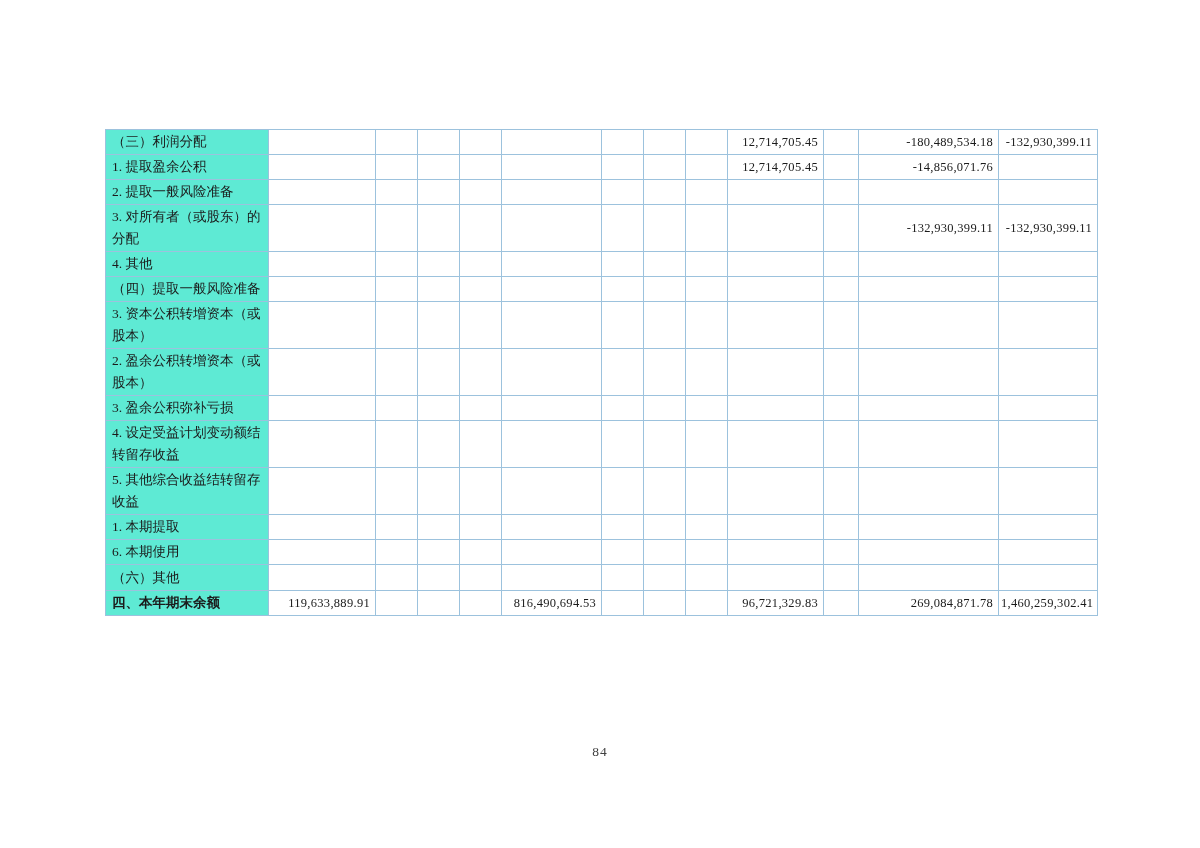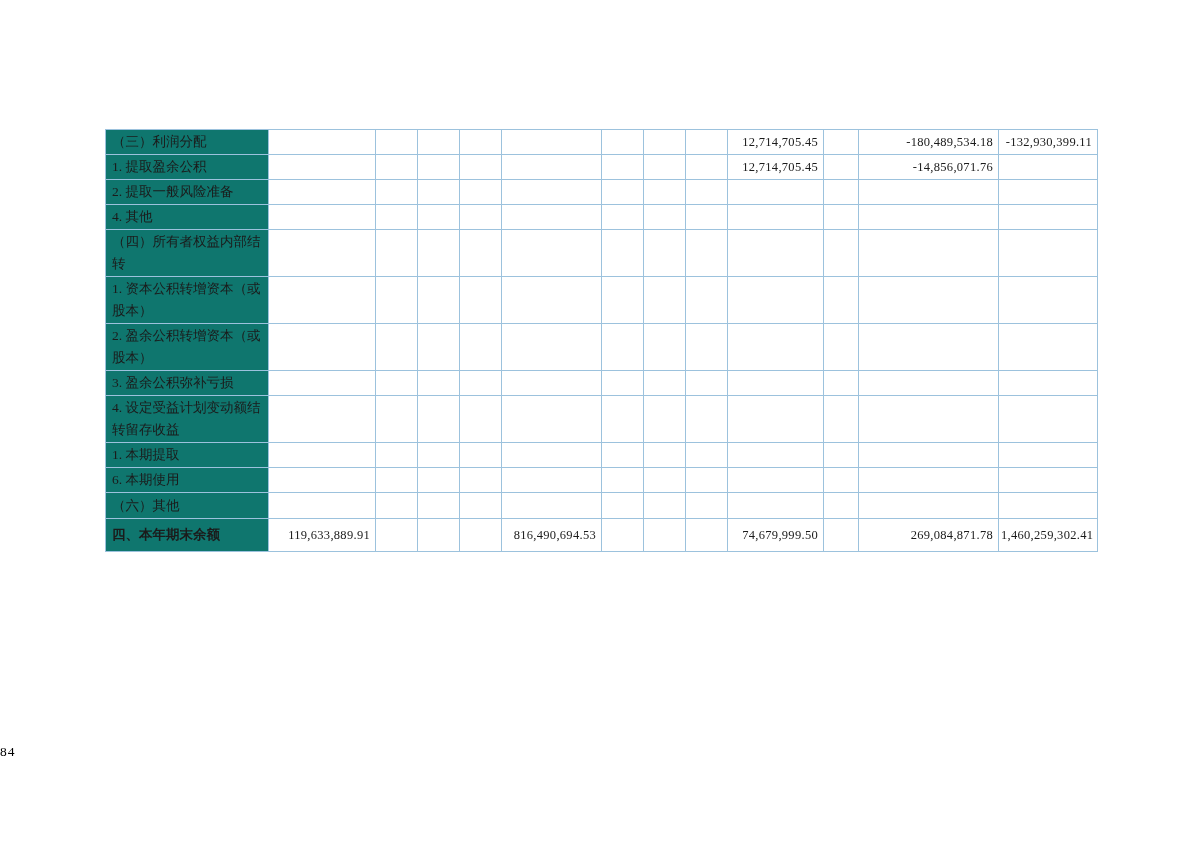--- a/index.html
+++ b/index.html
@@ -31,7 +31,7 @@
     padding: 0;
   }
   table.equity td.label {
-    background: #0f766e;
+    background: #5eead4;
     font-size: 13.5px;
     line-height: 22px;
     padding: 1px 6px 1px 6px;

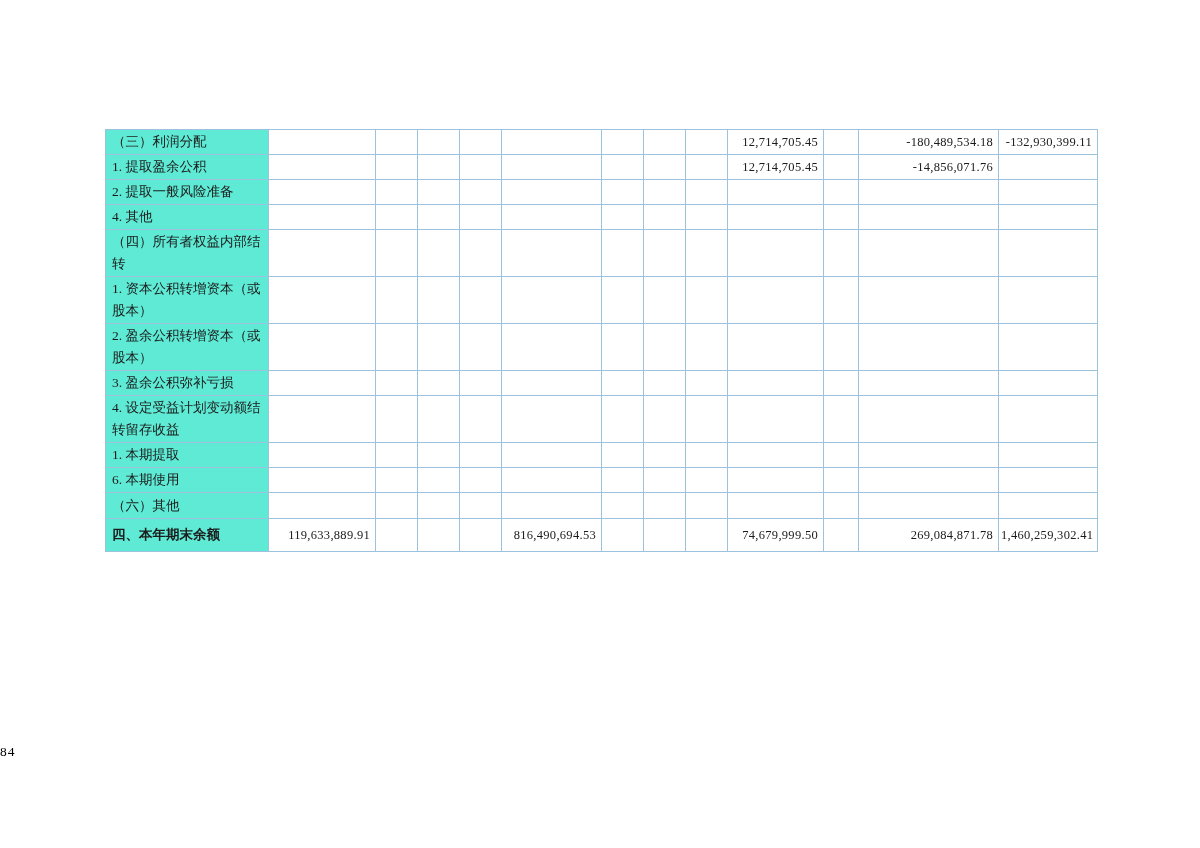--- a/index.html
+++ b/index.html
@@ -137,6 +137,21 @@
           <td class="num"></td>
         </tr>
         <tr>
+          <td class="label">3. 对所有者（或股东）的分配</td>
+          <td class="num"></td>
+          <td class="num"></td>
+          <td class="num"></td>
+          <td class="num"></td>
+          <td class="num"></td>
+          <td class="num"></td>
+          <td class="num"></td>
+          <td class="num"></td>
+          <td class="num"></td>
+          <td class="num"></td>
+          <td class="num">-132,930,399.11</td>
+          <td class="num">-132,930,399.11</td>
+        </tr>
+        <tr>
           <td class="label">4. 其他</td>
           <td class="num"></td>
           <td class="num"></td>

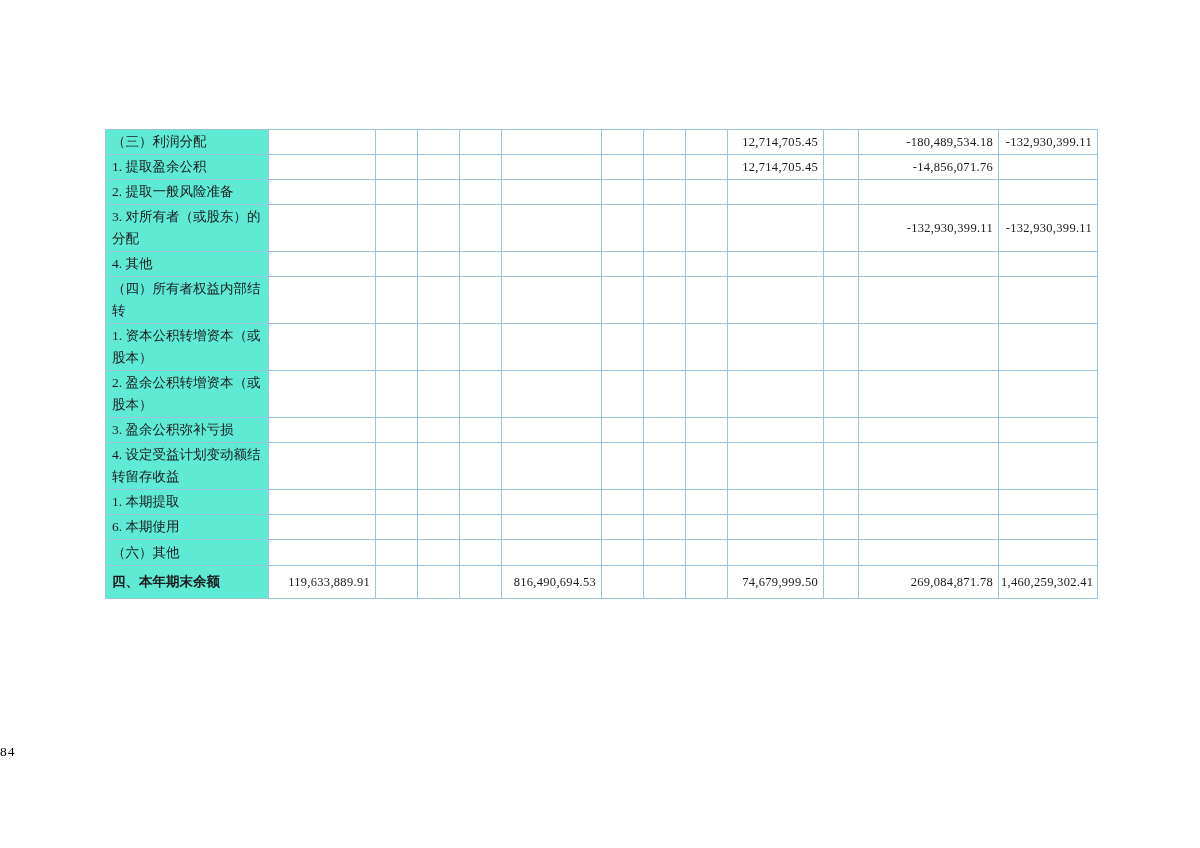--- a/index.html
+++ b/index.html
@@ -167,7 +167,7 @@
           <td class="num"></td>
         </tr>
         <tr>
-          <td class="label">（四）所有者权益内部结转</td>
+          <td class="label">（四）提取一般风险准备</td>
           <td class="num"></td>
           <td class="num"></td>
           <td class="num"></td>

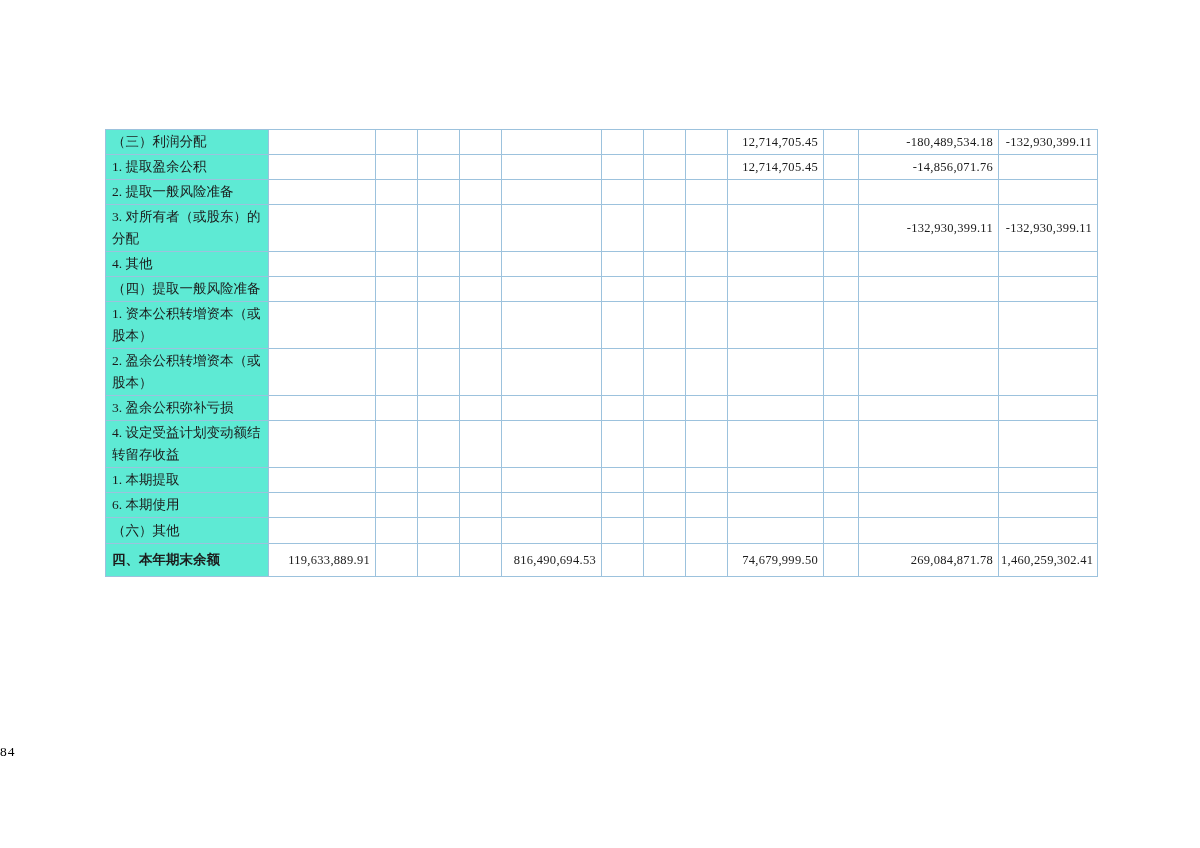--- a/index.html
+++ b/index.html
@@ -182,7 +182,7 @@
           <td class="num"></td>
         </tr>
         <tr>
-          <td class="label">1. 资本公积转增资本（或股本）</td>
+          <td class="label">3. 资本公积转增资本（或股本）</td>
           <td class="num"></td>
           <td class="num"></td>
           <td class="num"></td>

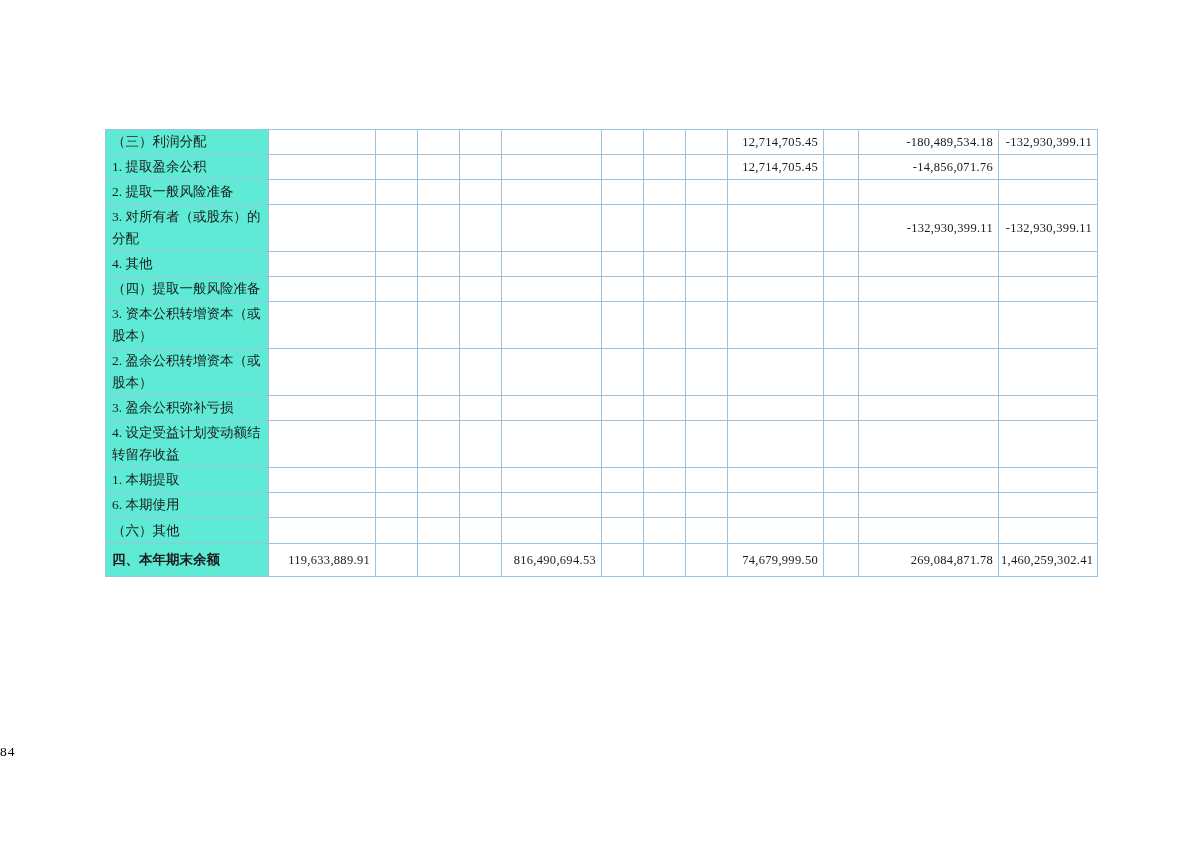--- a/index.html
+++ b/index.html
@@ -242,6 +242,21 @@
           <td class="num"></td>
         </tr>
         <tr>
+          <td class="label">5. 其他综合收益结转留存收益</td>
+          <td class="num"></td>
+          <td class="num"></td>
+          <td class="num"></td>
+          <td class="num"></td>
+          <td class="num"></td>
+          <td class="num"></td>
+          <td class="num"></td>
+          <td class="num"></td>
+          <td class="num"></td>
+          <td class="num"></td>
+          <td class="num"></td>
+          <td class="num"></td>
+        </tr>
+        <tr>
           <td class="label">1. 本期提取</td>
           <td class="num"></td>
           <td class="num"></td>

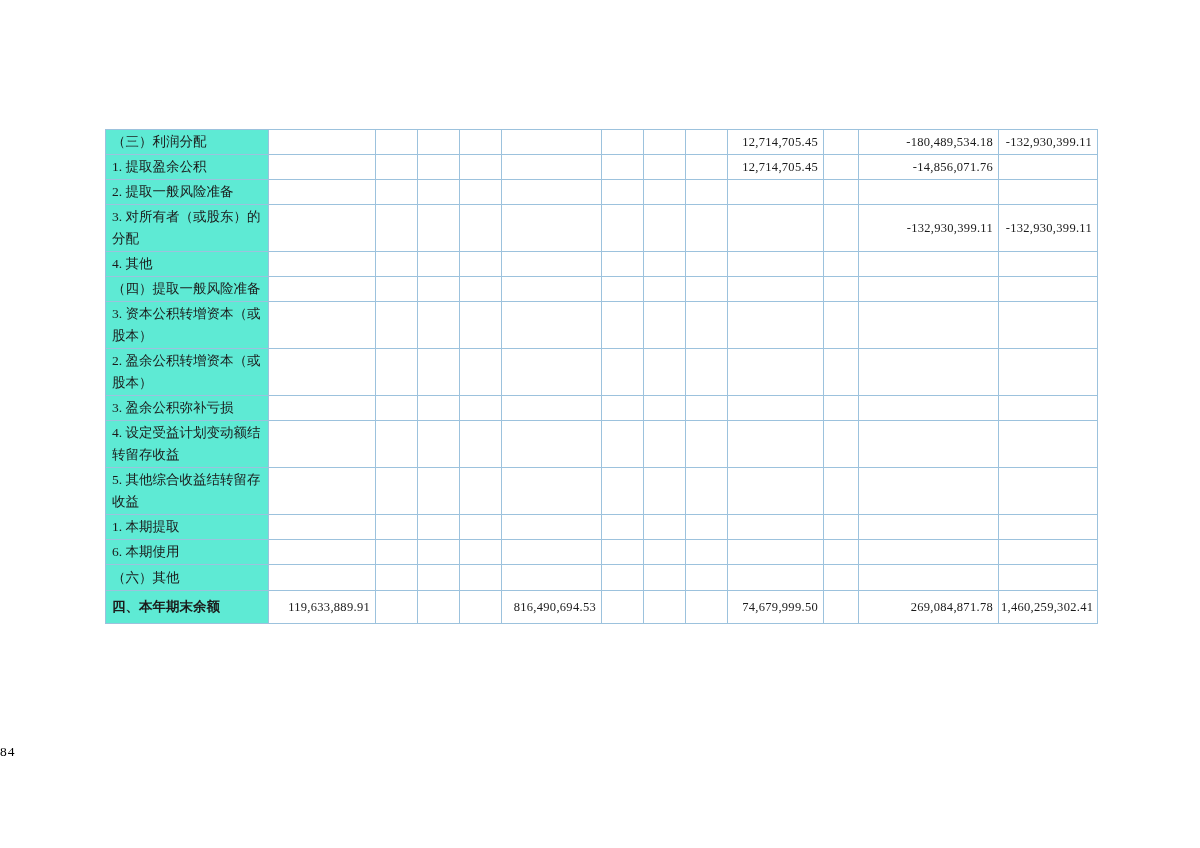--- a/index.html
+++ b/index.html
@@ -53,7 +53,7 @@
     height: 26px;
   }
   table.equity tr.row-total {
-    height: 33px;
+    height: 25px;
   }
   table.equity tr.bold td.label {
     font-weight: bold;

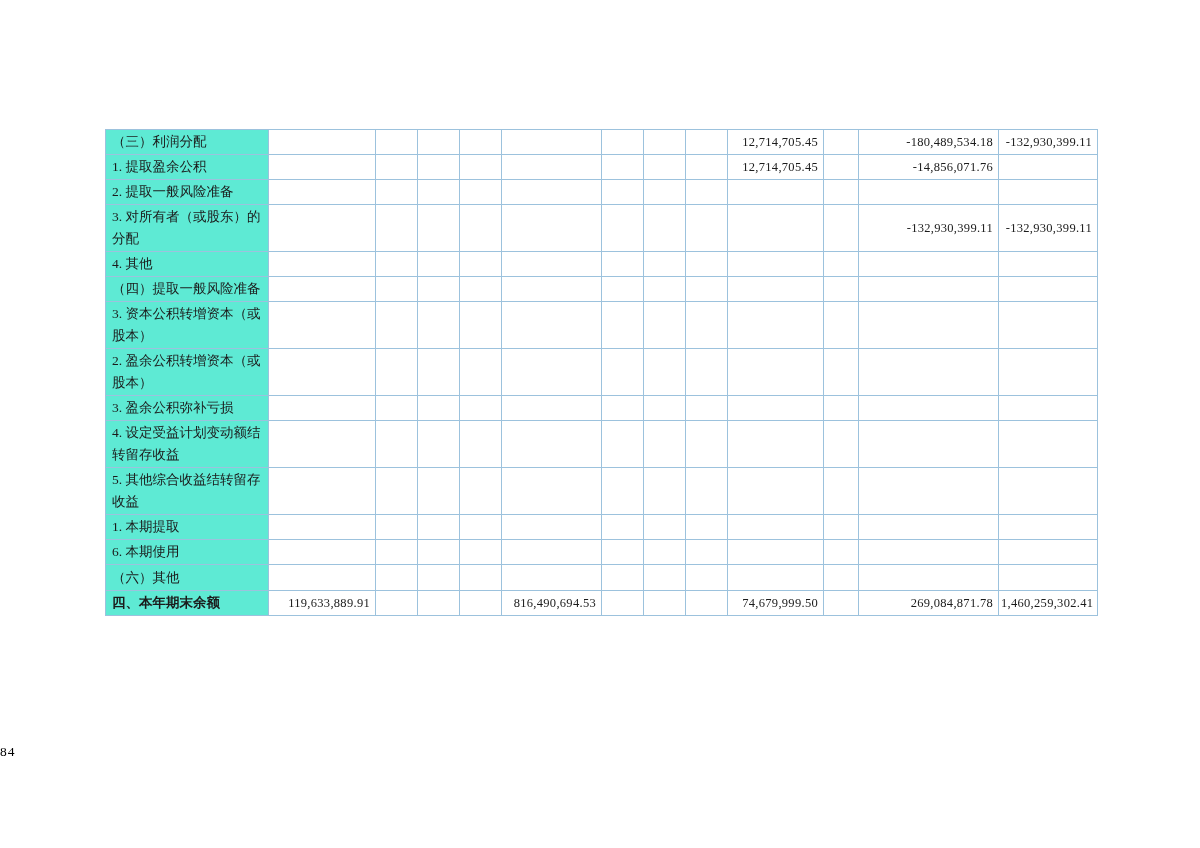--- a/index.html
+++ b/index.html
@@ -311,7 +311,7 @@
           <td class="num"></td>
           <td class="num"></td>
           <td class="num"></td>
-          <td class="num">74,679,999.50</td>
+          <td class="num">96,721,329.83</td>
           <td class="num"></td>
           <td class="num">269,084,871.78</td>
           <td class="num">1,460,259,302.41</td>

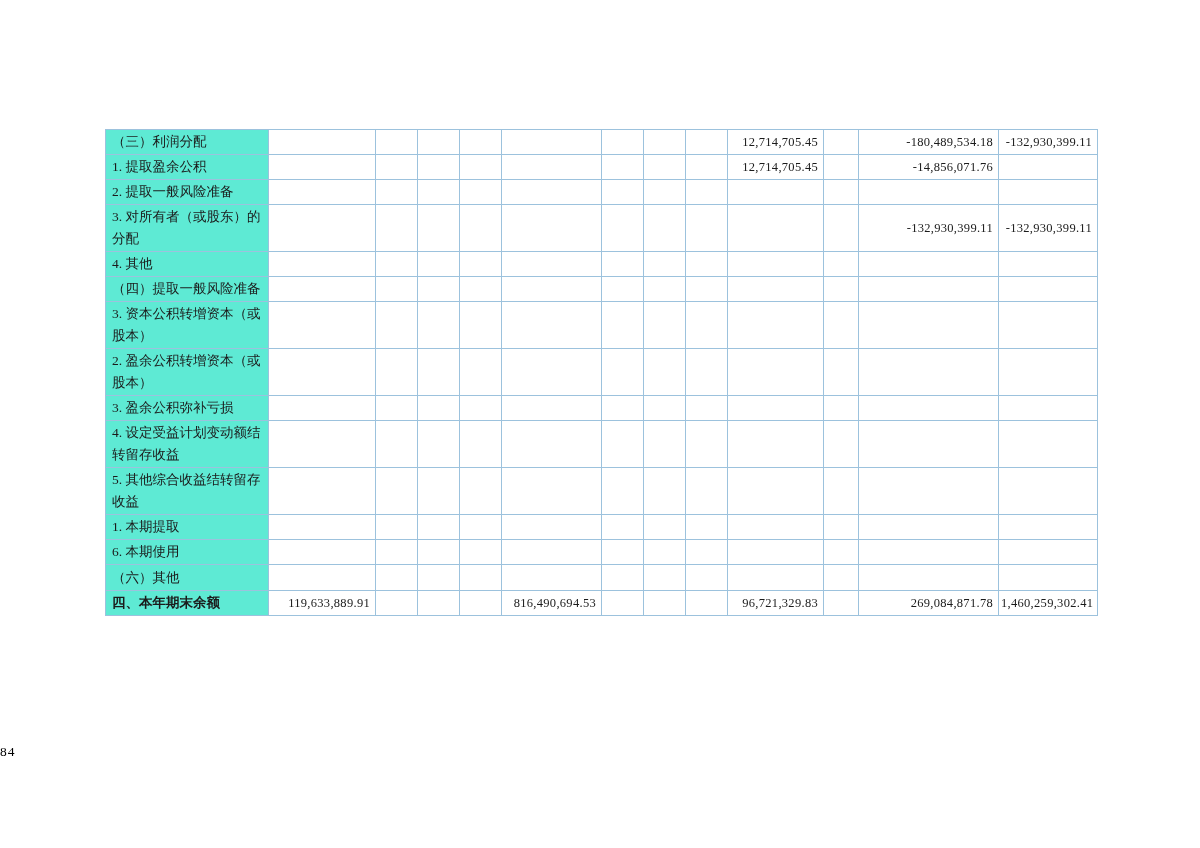--- a/index.html
+++ b/index.html
@@ -63,9 +63,9 @@
     left: 0;
     top: 744px;
     width: 1200px;
-    text-align: left;
+    text-align: center;
     font-size: 13.5px;
-    color: #000000;
+    color: #404040;
     letter-spacing: 1px;
   }
 </style>

